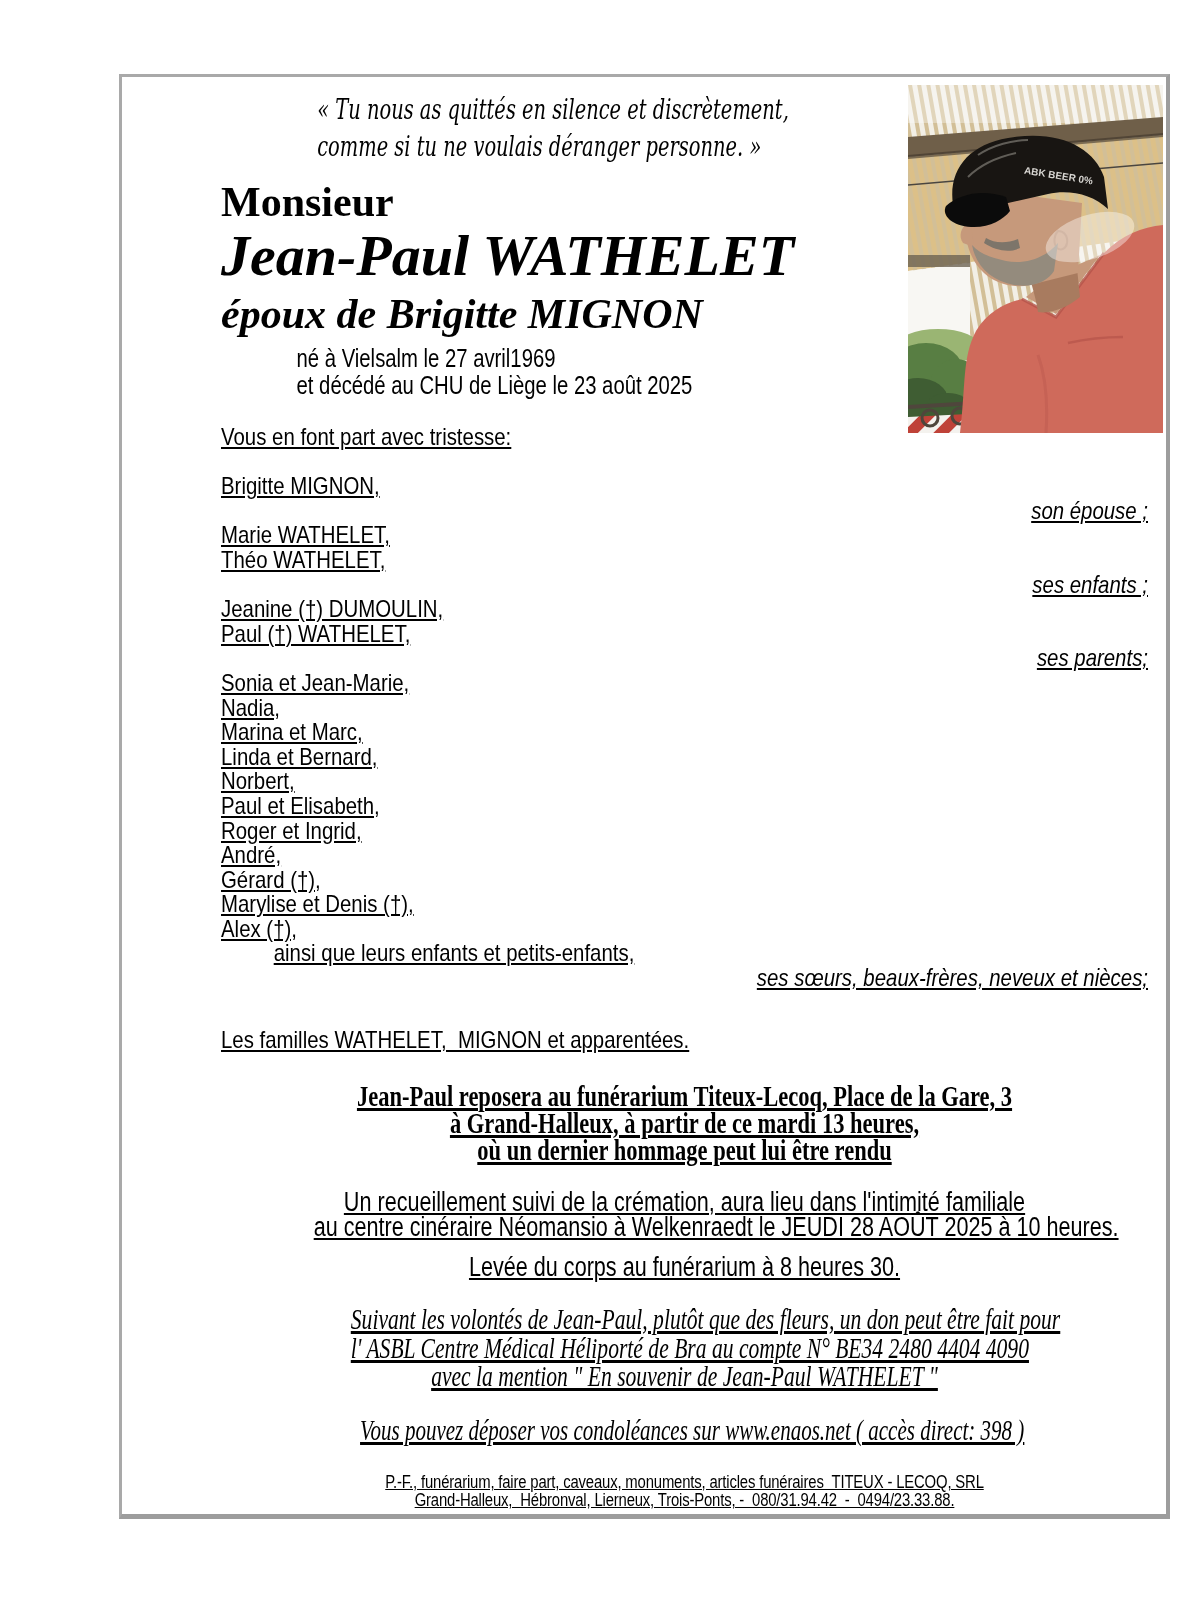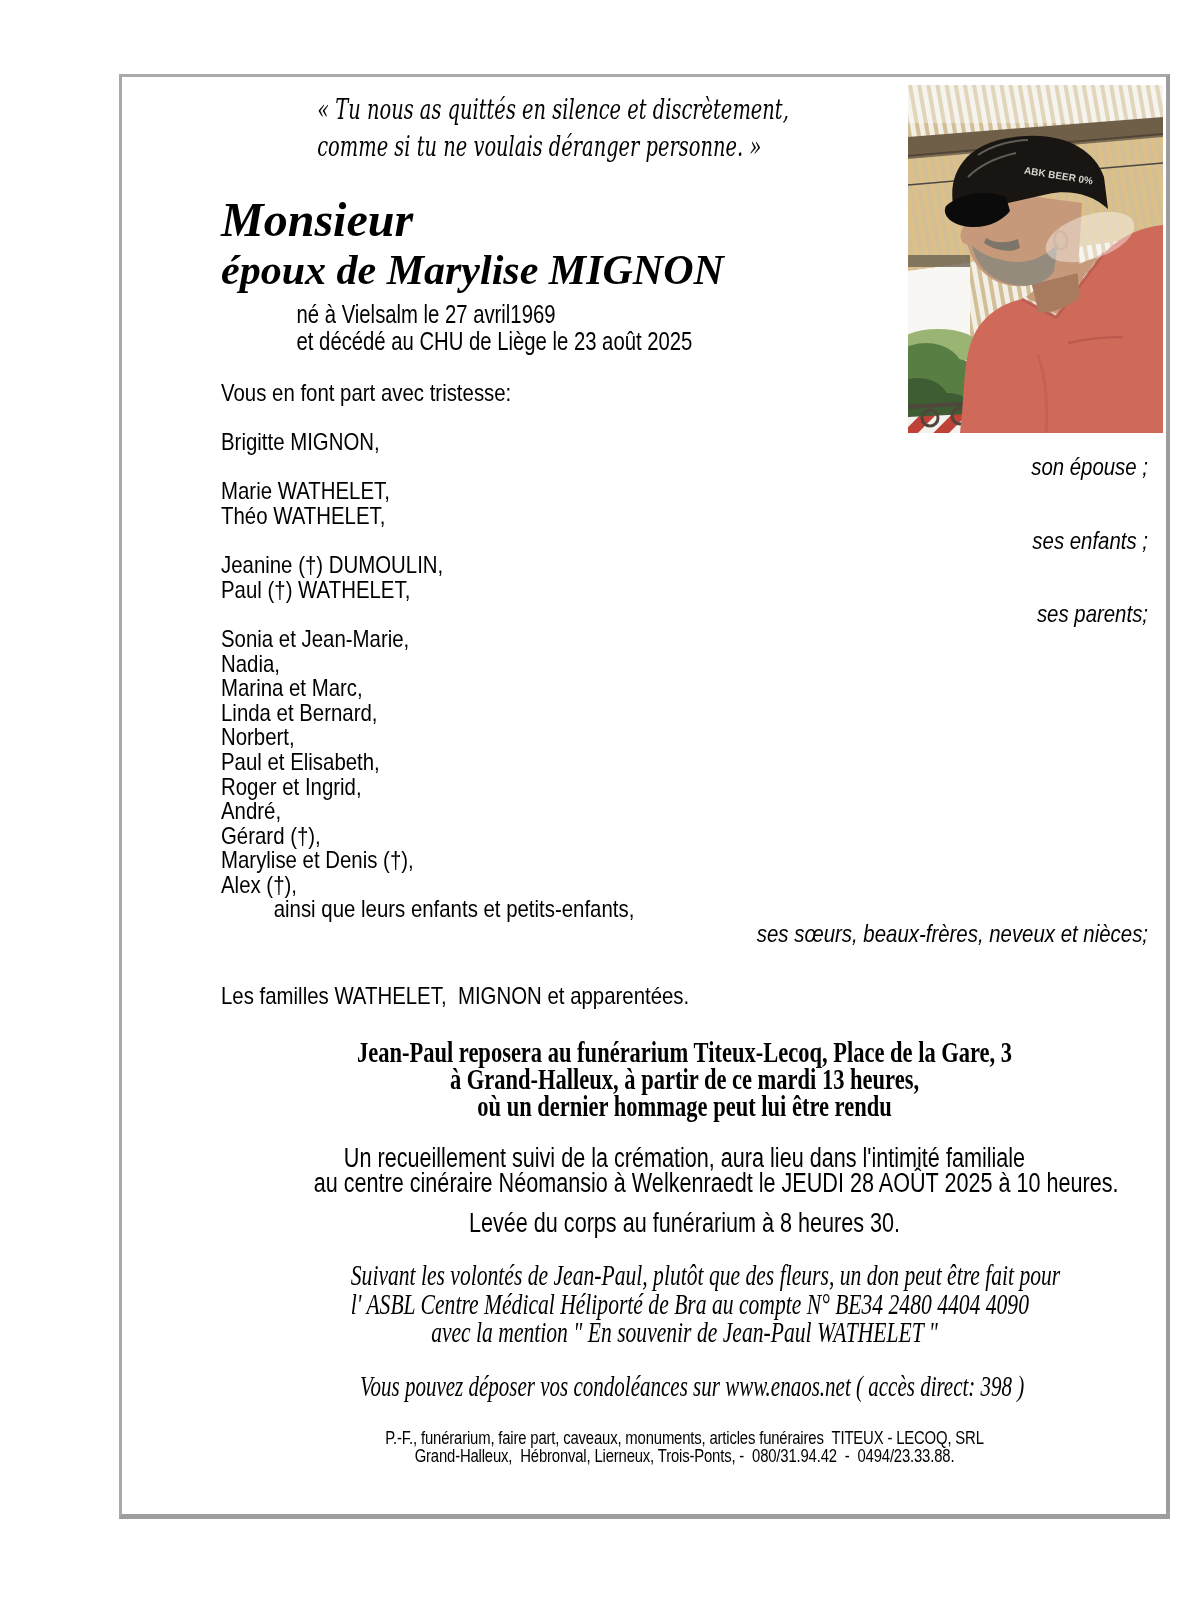--- a/index.html
+++ b/index.html
@@ -31,8 +31,8 @@
     transform:scaleX(0.72); transform-origin:50% 0;
   }
   .civ {
-    font-family:"Liberation Serif", serif; font-style:italic; font-weight:bold;
-    font-size:48px; line-height:46px; margin-top:32px; white-space:nowrap;
+    font-family:"Liberation Serif", serif; font-weight:bold;
+    font-size:42px; line-height:46px; margin-top:14px; white-space:nowrap;
   }
   .dname {
     font-family:"Liberation Serif", serif; font-style:italic; font-weight:bold;

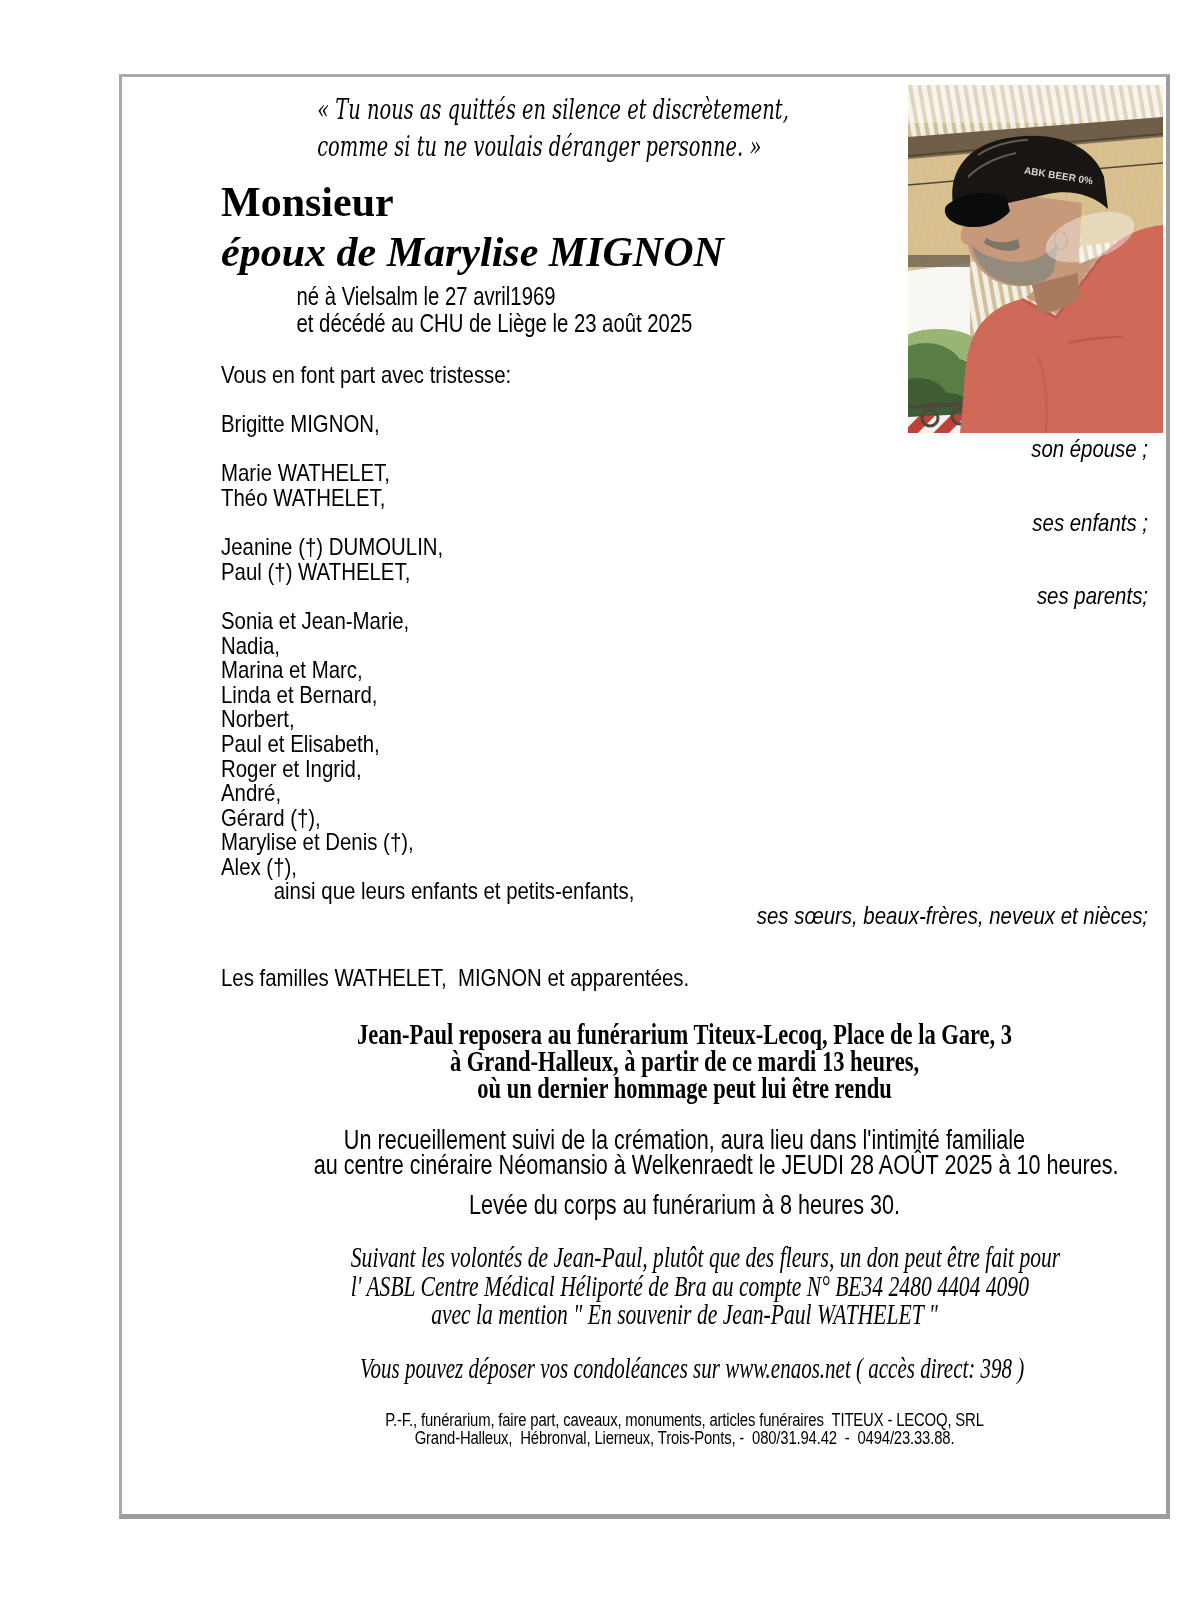--- a/index.html
+++ b/index.html
@@ -169,6 +169,7 @@
     <div class="q">« Tu nous as quittés en silence et discrètement,</div>
     <div class="q">comme si tu ne voulais déranger personne. »</div>
     <div class="civ">Monsieur</div>
+    <div class="dname">Jean-Paul WATHELET</div>
     <div class="spouse">époux de Marylise MIGNON</div>
     <div class="vital">né à Vielsalm le 27 avril1969</div>
     <div class="vital" style="margin-top:0;">et décédé au CHU de Liège le 23 août 2025</div>

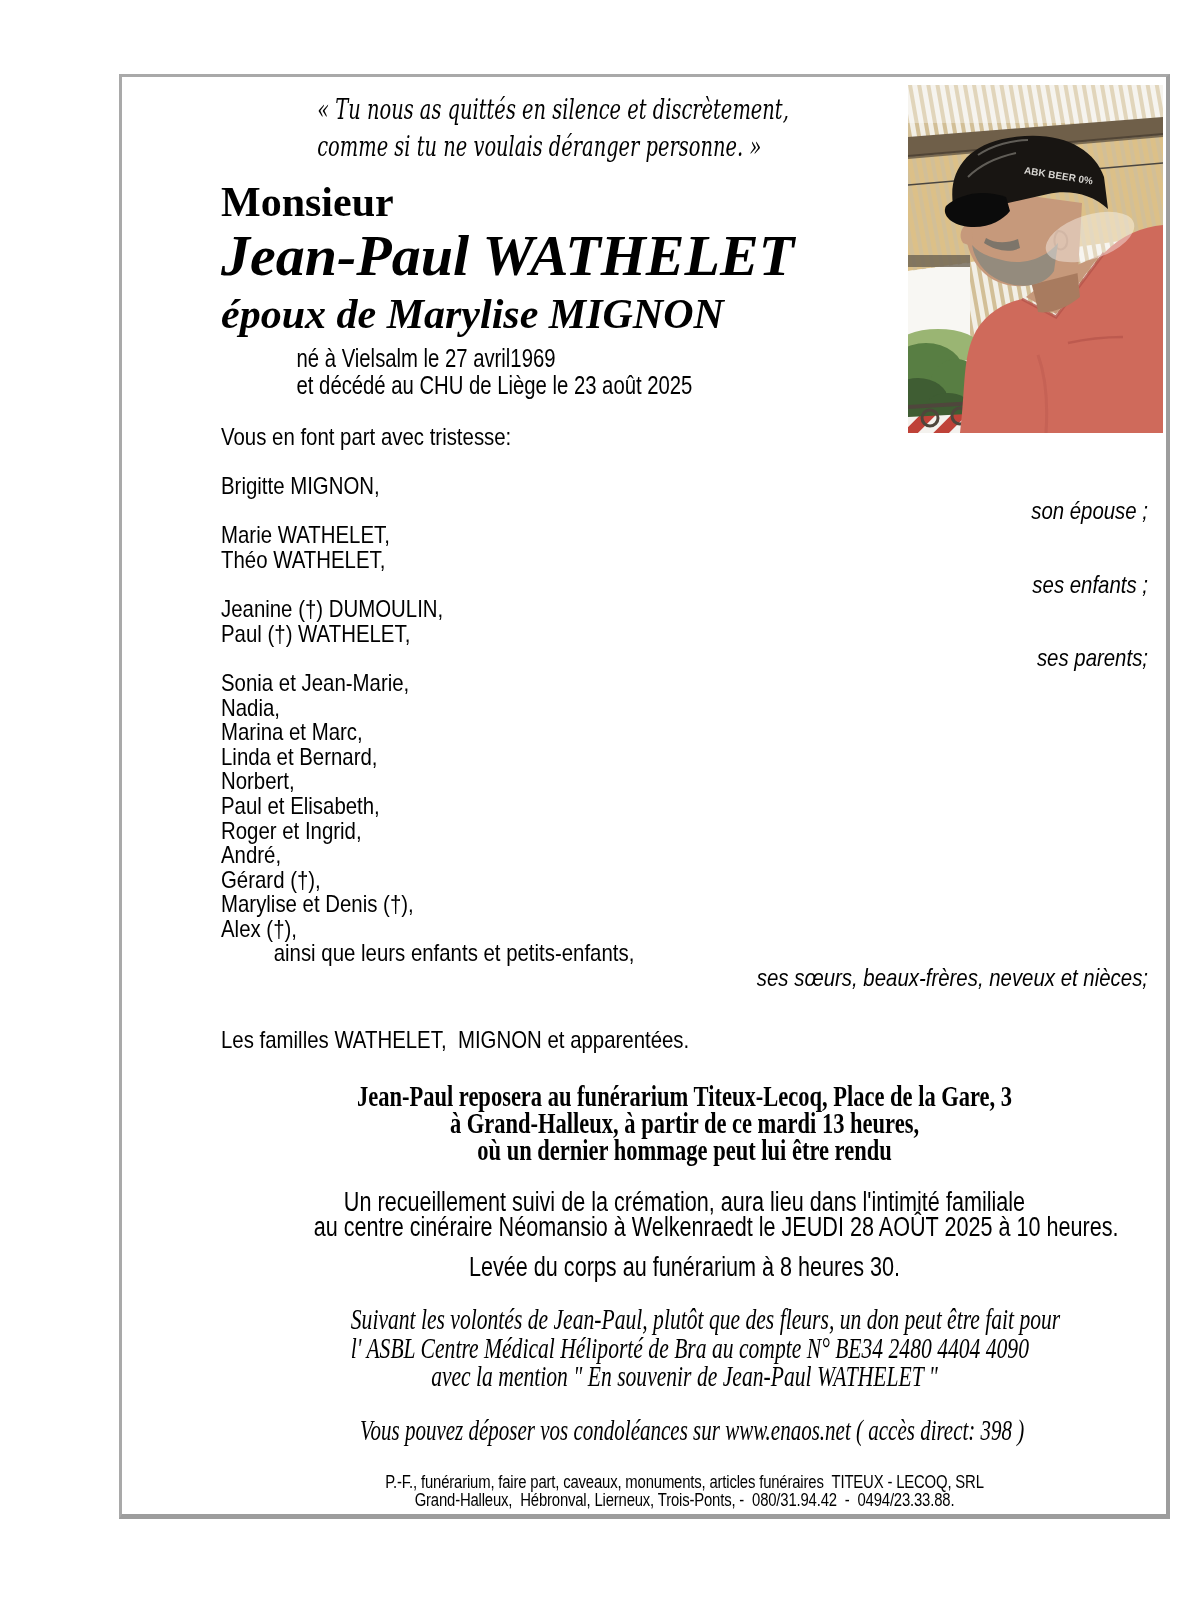--- a/index.html
+++ b/index.html
@@ -170,7 +170,7 @@
     <div class="q">comme si tu ne voulais déranger personne. »</div>
     <div class="civ">Monsieur</div>
     <div class="dname">Jean-Paul WATHELET</div>
-    <div class="spouse">époux de Marylise MIGNON</div>
+    <div class="spouse">époux de Brigitte MIGNON</div>
     <div class="vital">né à Vielsalm le 27 avril1969</div>
     <div class="vital" style="margin-top:0;">et décédé au CHU de Liège le 23 août 2025</div>
   </div>

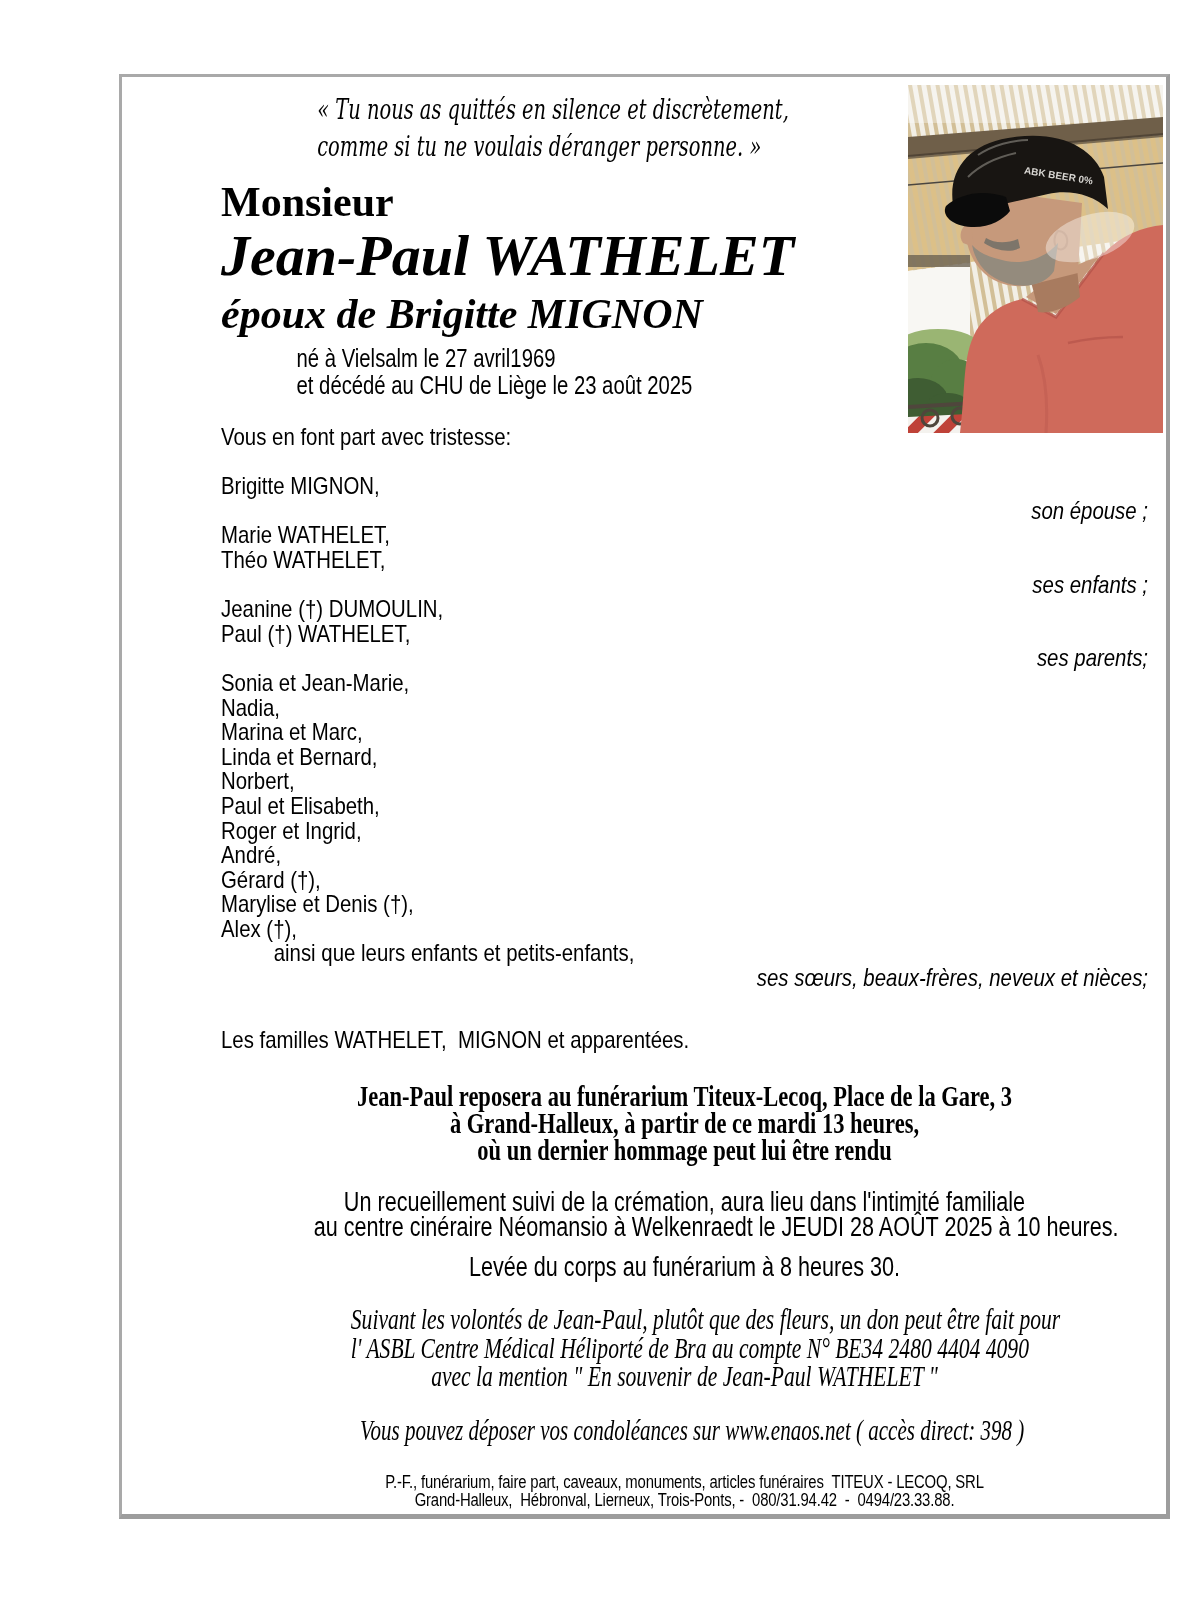--- a/index.html
+++ b/index.html
@@ -47,7 +47,7 @@
     transform:scaleX(0.78); transform-origin:50% 0; white-space:nowrap;
   }
 
-  .content { margin:26px 18px 3px 99px; font-size:24px; line-height:24.6px; }
+  .content { margin:26px 18px 3px 99px; font-size:24px; line-height:24.6px;text-decoration:underline; }
   .content .ln { white-space:nowrap; transform:scaleX(0.85); transform-origin:0 50%; }
   .content .rel {
     text-align:right; font-style:italic;

